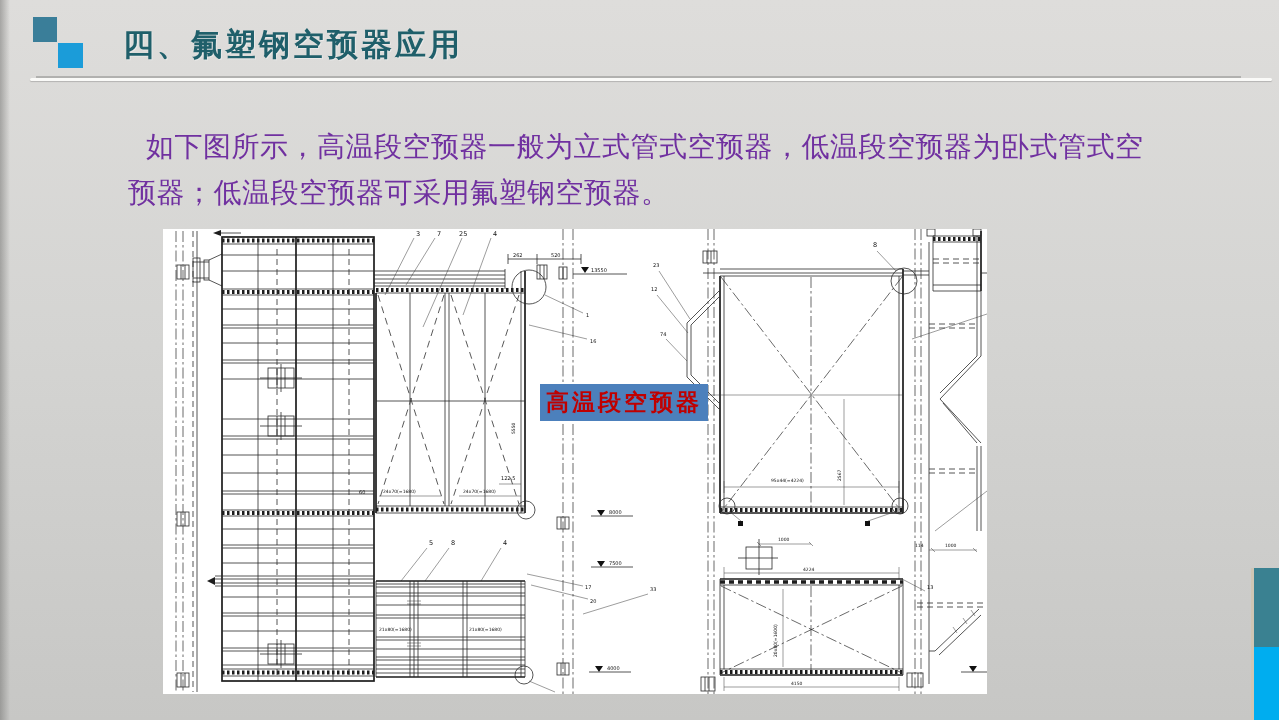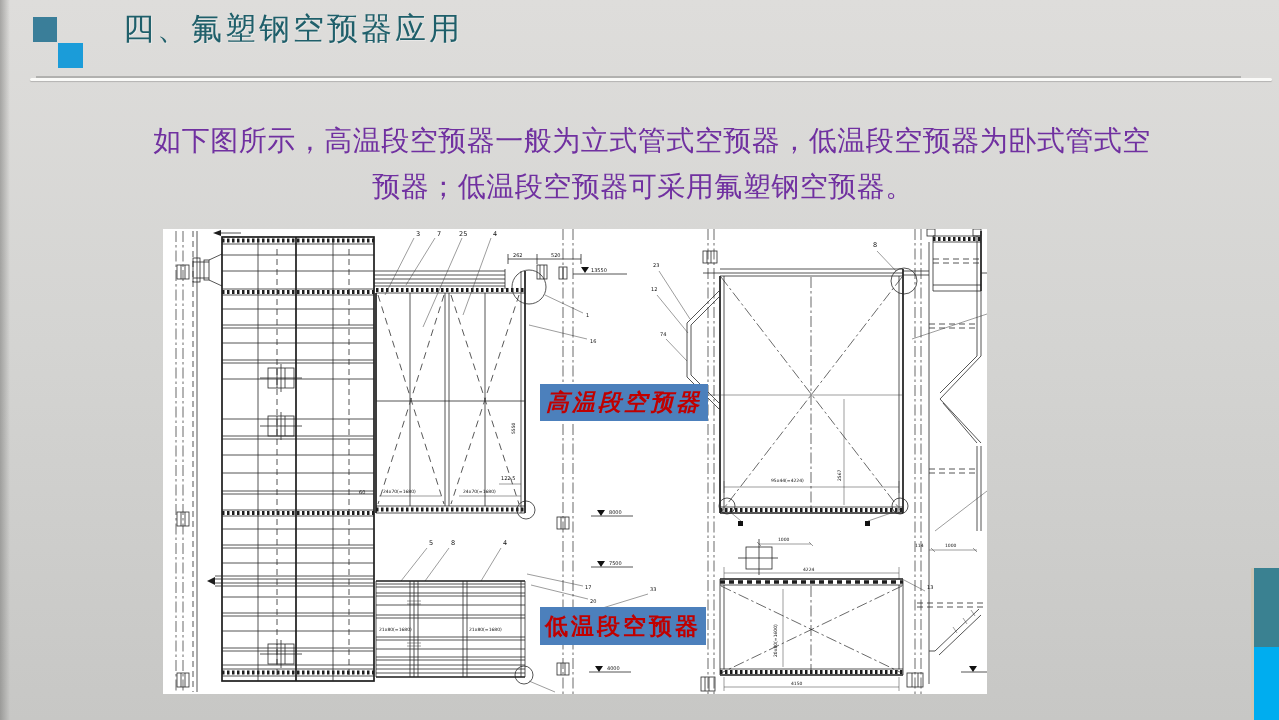--- a/index.html
+++ b/index.html
@@ -11,7 +11,7 @@
   .abs{position:absolute;}
   .sq1{left:33px;top:17px;width:24px;height:25px;background:var(--square_teal,#3A7E99);}
   .sq2{left:58px;top:43px;width:25px;height:25px;background:var(--square_blue,#1B9CD9);}
-  .title{left:123px;top:8px;font-size:31px;font-weight:normal;letter-spacing:3px;
+  .title{left:123px;top:24px;font-size:31px;font-weight:bold;letter-spacing:3px;
     color:var(--title_color,#1F5F6A);text-shadow:1px 1px 0 rgba(255,255,255,.35);white-space:nowrap;}
   .div-a{left:36px;top:76px;width:1205px;height:2px;background:#b1b1af;}
   .div-b{left:30px;top:78px;width:1242px;height:3px;background:#fafaf8;border-radius:2px;

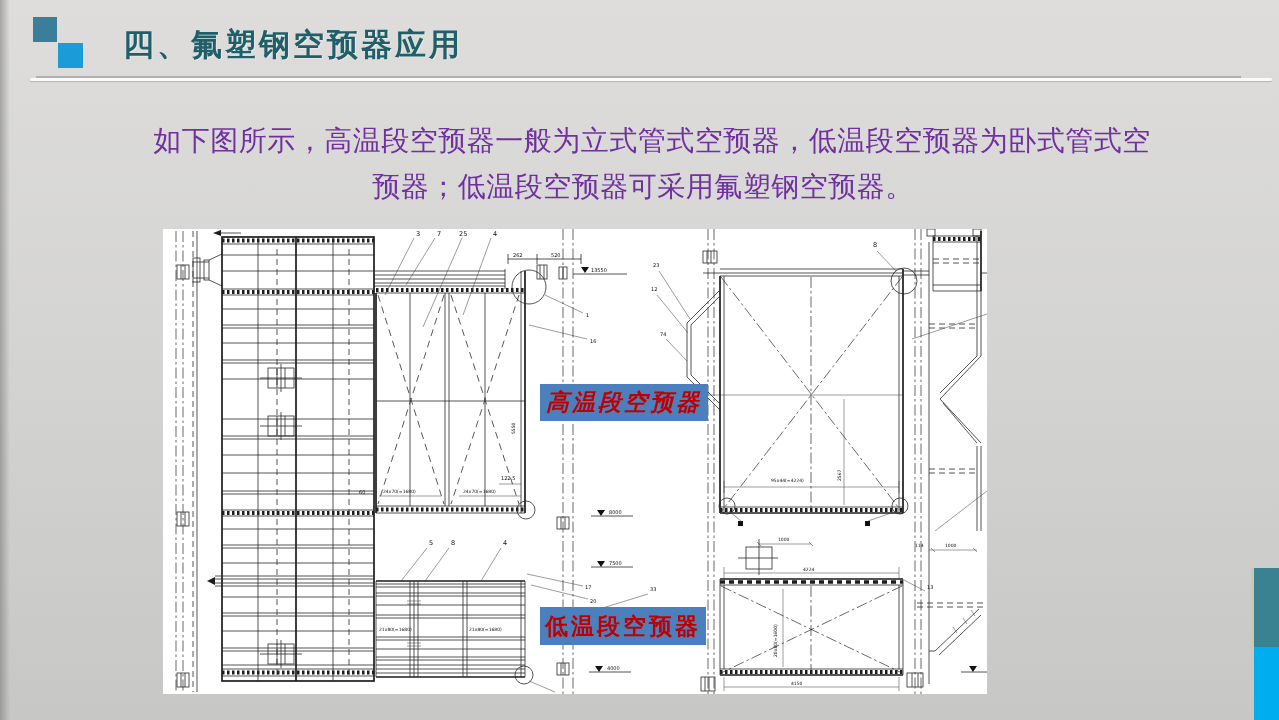--- a/index.html
+++ b/index.html
@@ -16,8 +16,8 @@
   .div-a{left:36px;top:76px;width:1205px;height:2px;background:#b1b1af;}
   .div-b{left:30px;top:78px;width:1242px;height:3px;background:#fafaf8;border-radius:2px;
     box-shadow:0 1px 1px rgba(0,0,0,.18);}
-  .bodytext{left:88px;top:118px;width:1070px;color:var(--body_color,#7030A0);
-    font-size:28px;line-height:46px;letter-spacing:.5px;text-align:center;}
+  .bodytext{left:88px;top:124px;width:1070px;color:var(--body_color,#7030A0);
+    font-size:28px;line-height:46px;letter-spacing:.5px;}
   .bodytext .l1{text-indent:58px;white-space:nowrap;}
   .bodytext .l2{white-space:nowrap;margin-left:40px;}
   .diagram{left:163px;top:229px;width:824px;height:465px;background:#ffffff;}

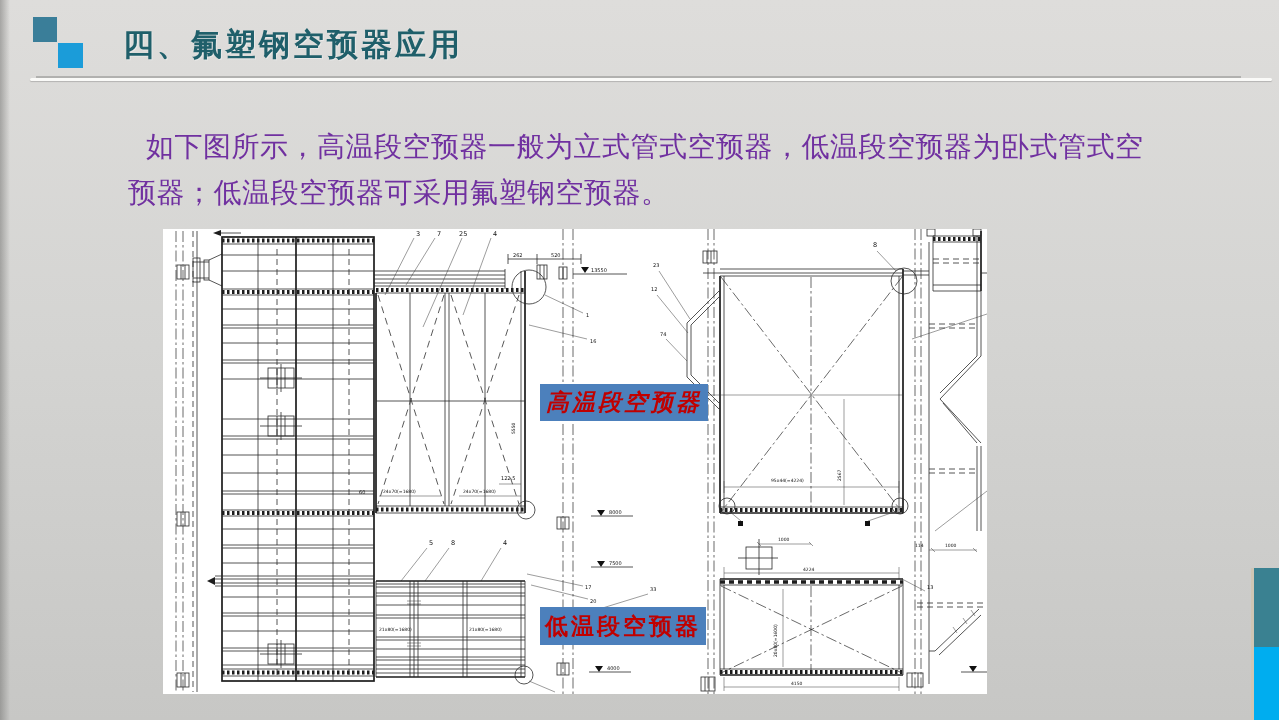--- a/index.html
+++ b/index.html
@@ -24,7 +24,7 @@
   .aph-label{position:absolute;display:flex;align-items:center;justify-content:center;
     background:var(--label_bg,#4C80BC);color:var(--label_text,#C00000);
     font-size:23px;font-weight:bold;letter-spacing:3px;z-index:5;white-space:nowrap;}
-  .lbl-high{left:377px;top:155px;width:168px;height:37px;font-style:italic;}
+  .lbl-high{left:377px;top:155px;width:168px;height:37px;}
   .lbl-low{left:377px;top:378px;width:166px;height:38px;}
   .bar-edge{left:1251px;top:568px;width:3px;height:152px;background:#cfc6b4;}
   .bar-teal{left:1254px;top:568px;width:25px;height:79px;background:var(--sidebar_teal,#3A8191);}

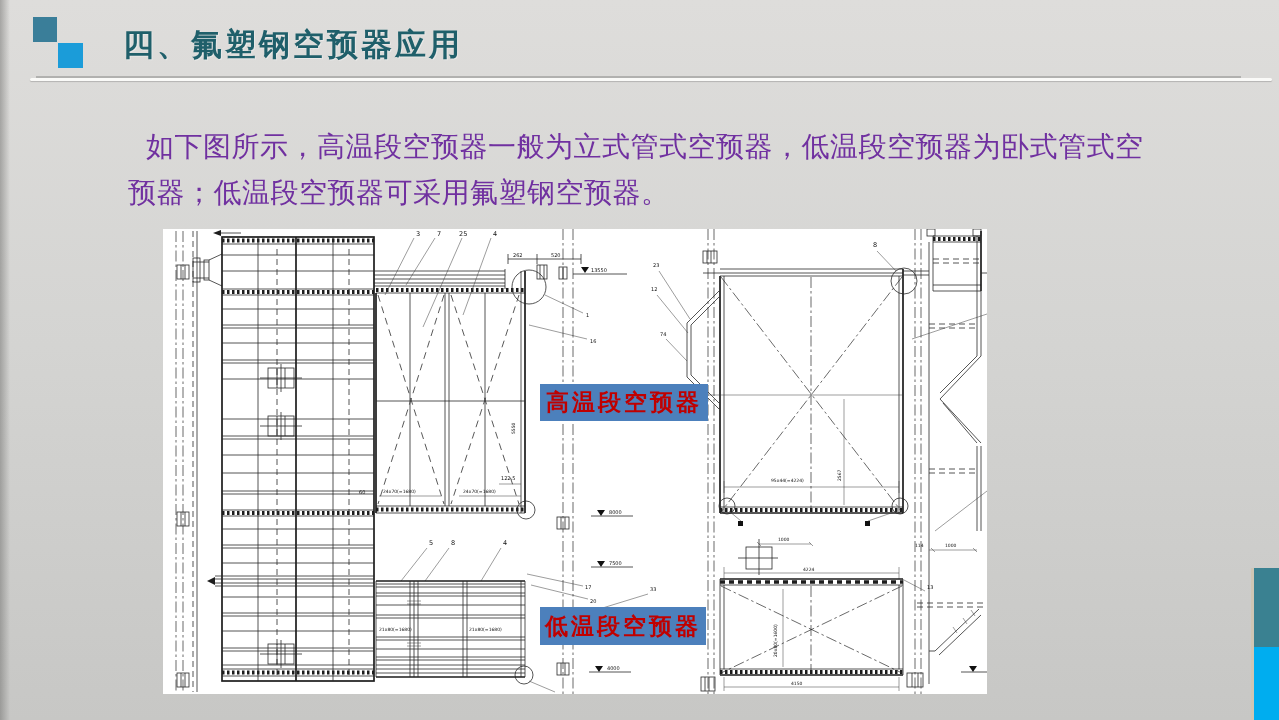--- a/index.html
+++ b/index.html
@@ -258,7 +258,6 @@
     </svg>
 
     <div class="aph-label lbl-high">高温段空预器</div>
-    <div class="aph-label lbl-low">低温段空预器</div>
   </div>
 
   <div class="abs bar-edge"></div>

